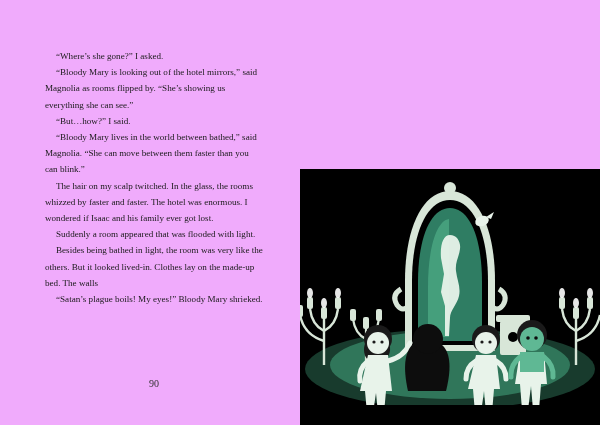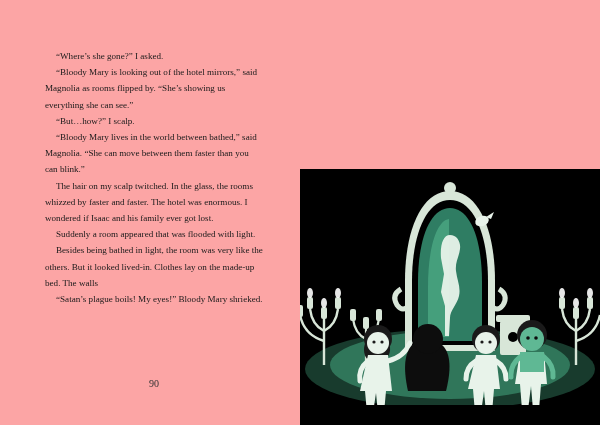--- a/index.html
+++ b/index.html
@@ -17,7 +17,7 @@
     position: relative;
     width: 600px;
     height: 425px;
-    background: #fca5a5;
+    background: #f0abfc;
   }
   .col {
     position: absolute;

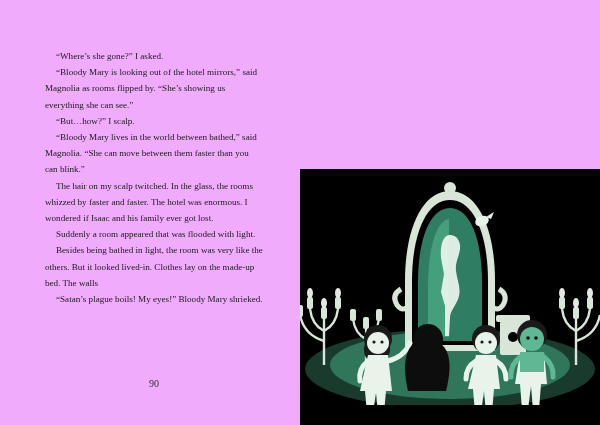--- a/index.html
+++ b/index.html
@@ -64,7 +64,7 @@
   <div class="col col-left">
     <p>“Where’s she gone?” I asked.</p>
     <p>“Bloody Mary is looking out of the hotel mirrors,” said Magnolia as rooms flipped by. “She’s showing us everything she can see.”</p>
-    <p>“But…how?” I scalp.</p>
+    <p>“But…how?” I said.</p>
     <p>“Bloody Mary lives in the world between bathed,” said Magnolia. “She can move between them faster than you can blink.”</p>
     <p>The hair on my scalp twitched. In the glass, the rooms whizzed by faster and faster. The hotel was enormous. I wondered if Isaac and his family ever got lost.</p>
     <p>Suddenly a room appeared that was flooded with light.</p>

